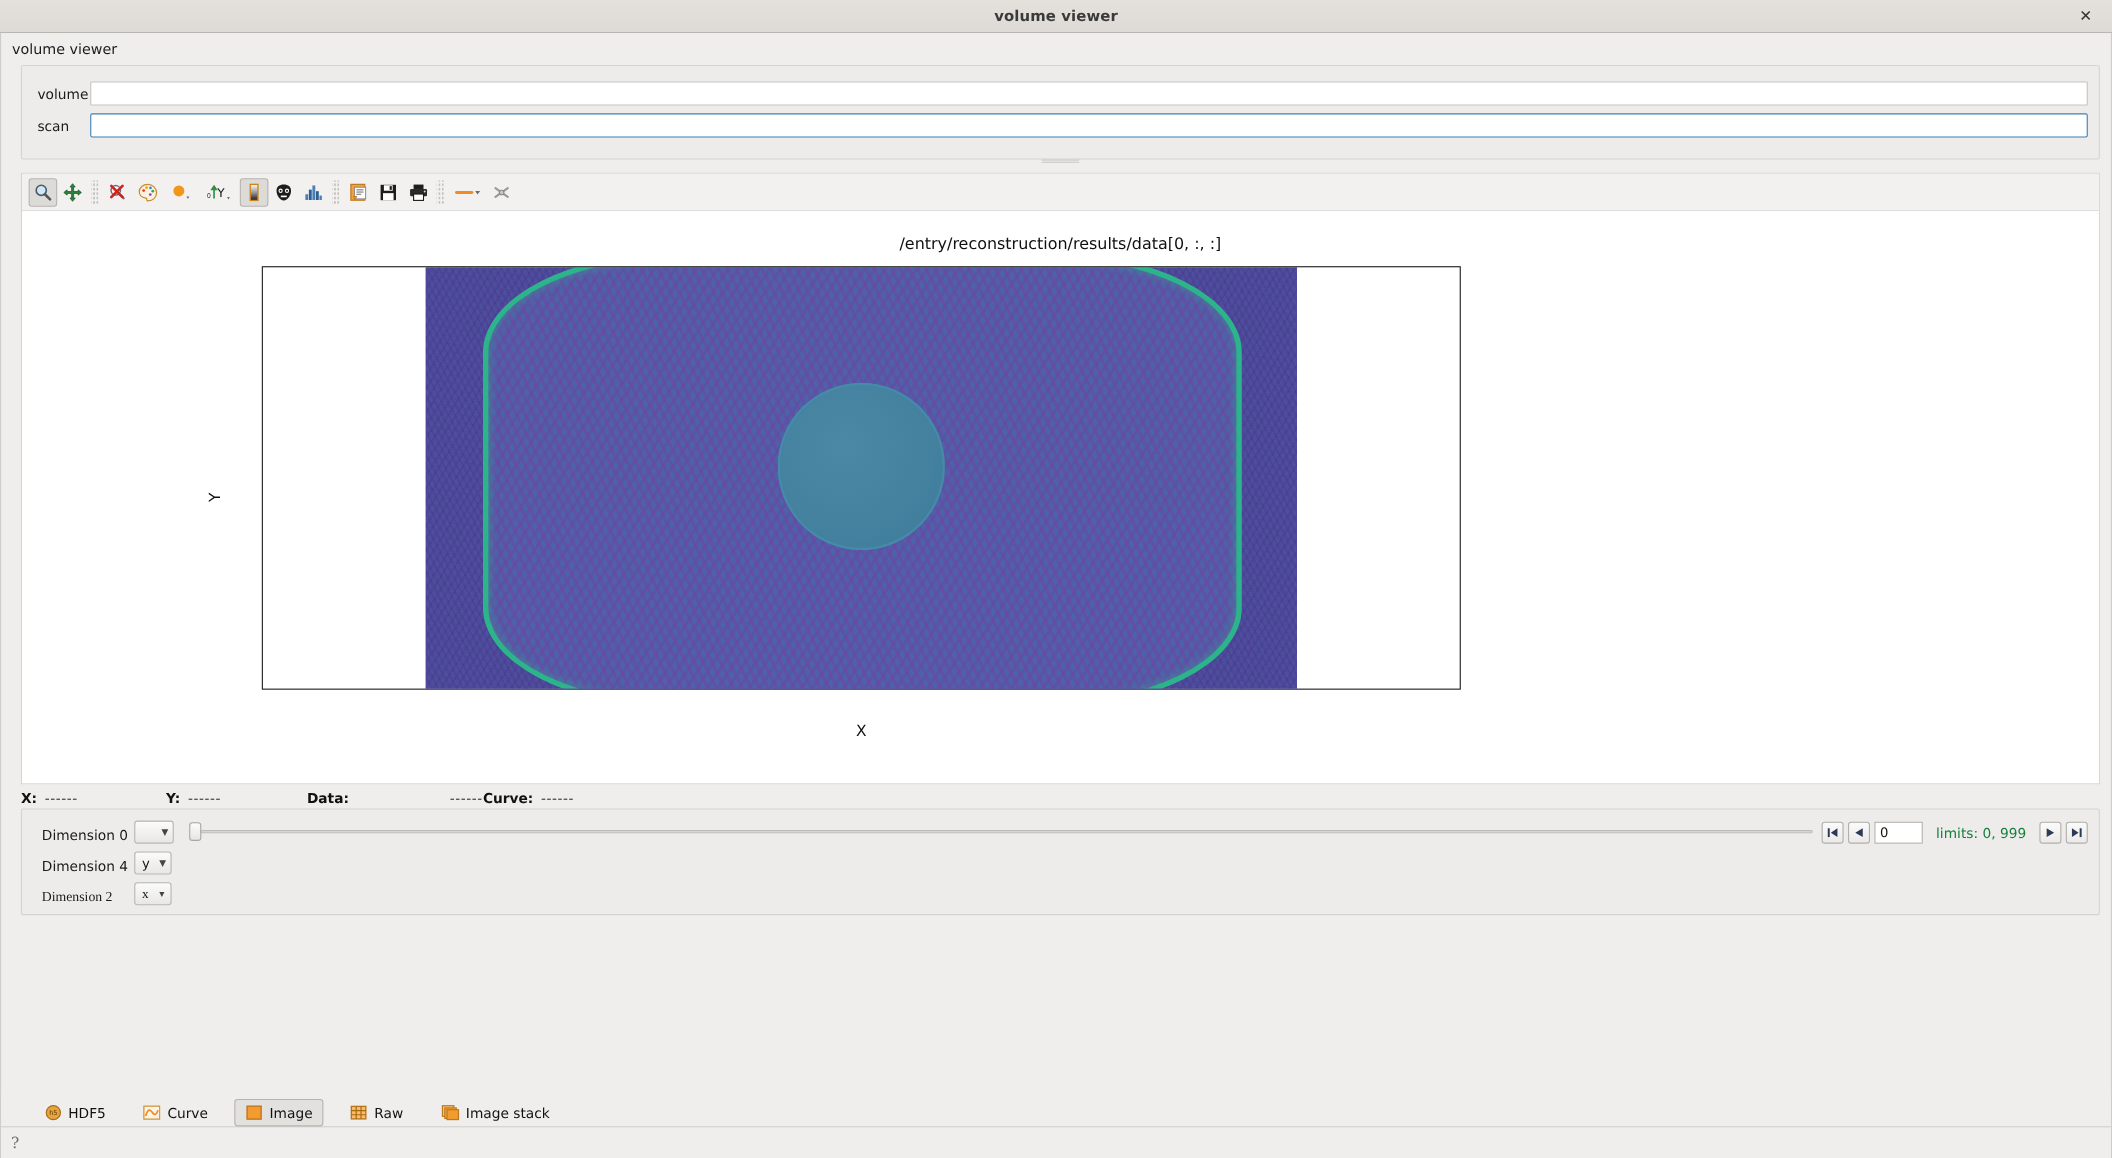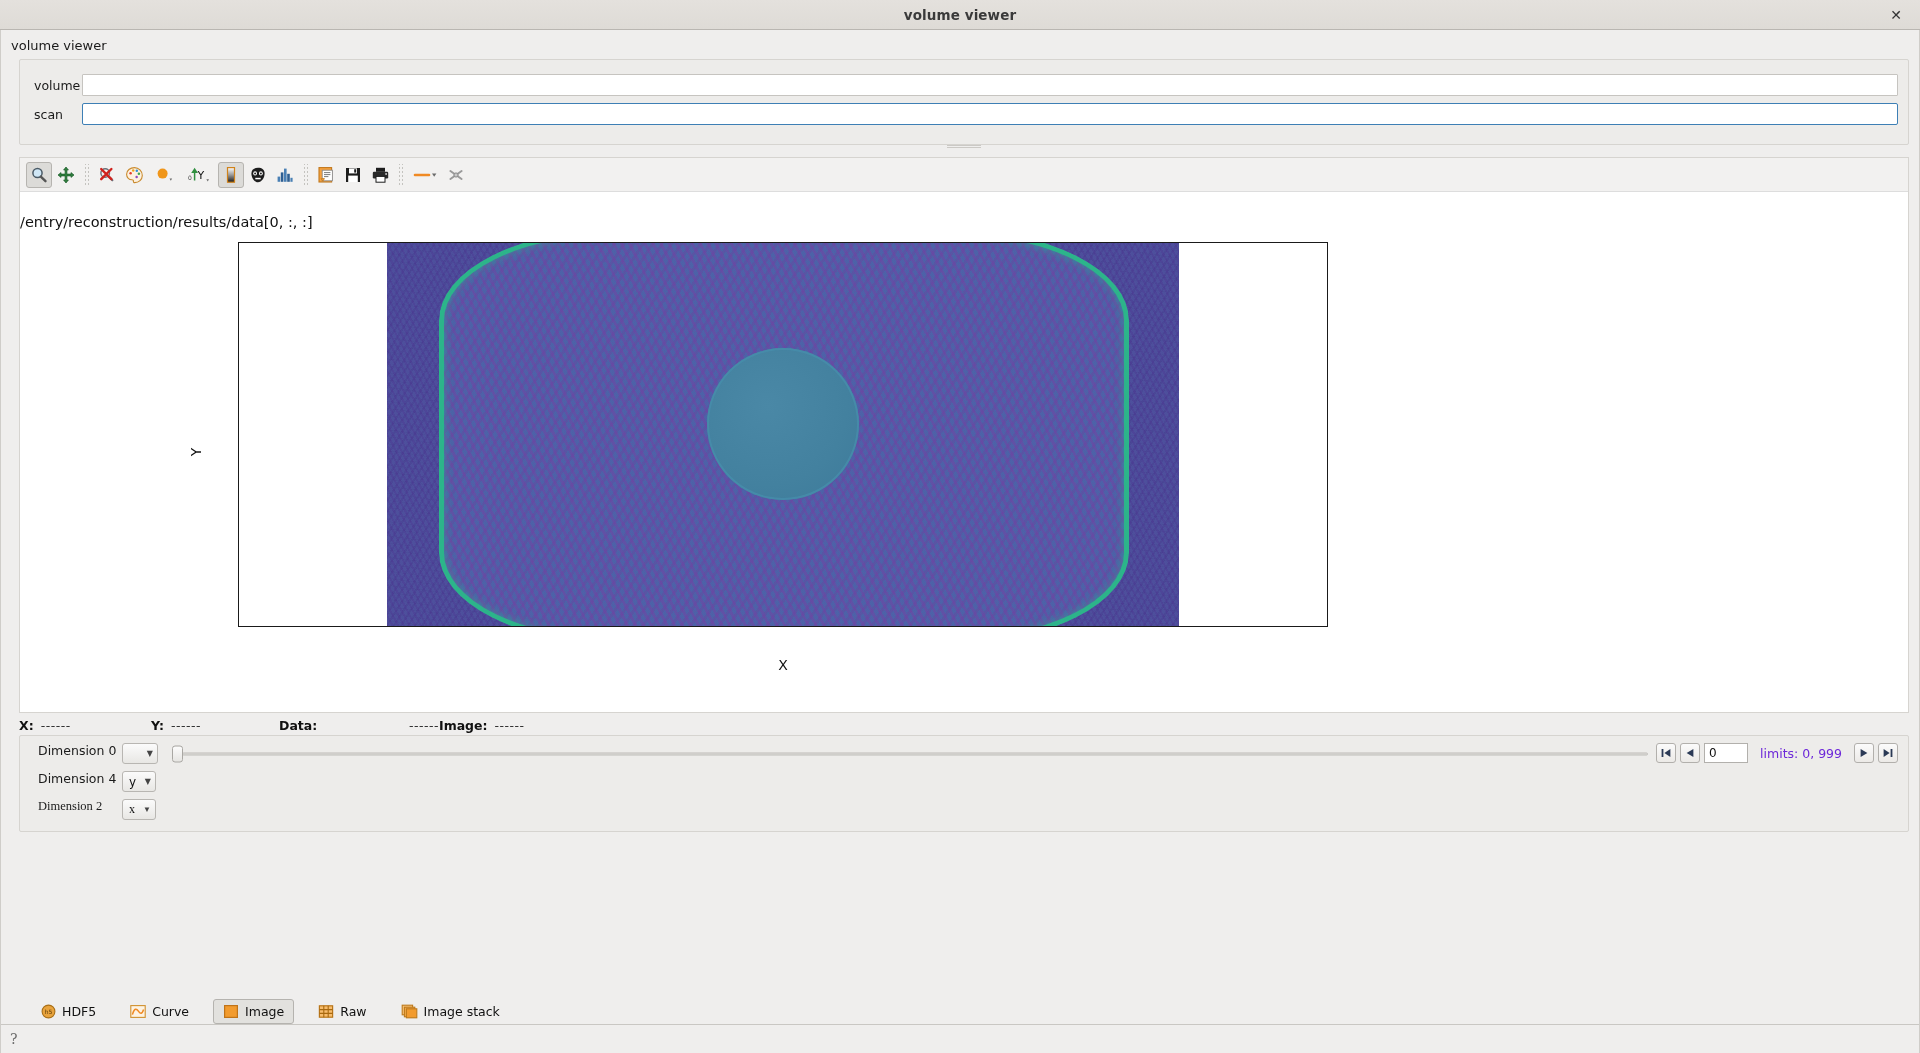--- a/index.html
+++ b/index.html
@@ -134,6 +134,7 @@
   .plot-title {
     position: absolute;
     left: 0; right: 0; top: 22px;
+    text-align: center;
     font-size: 14.5px; color: #111;
     font-family: "DejaVu Sans", sans-serif;
   }

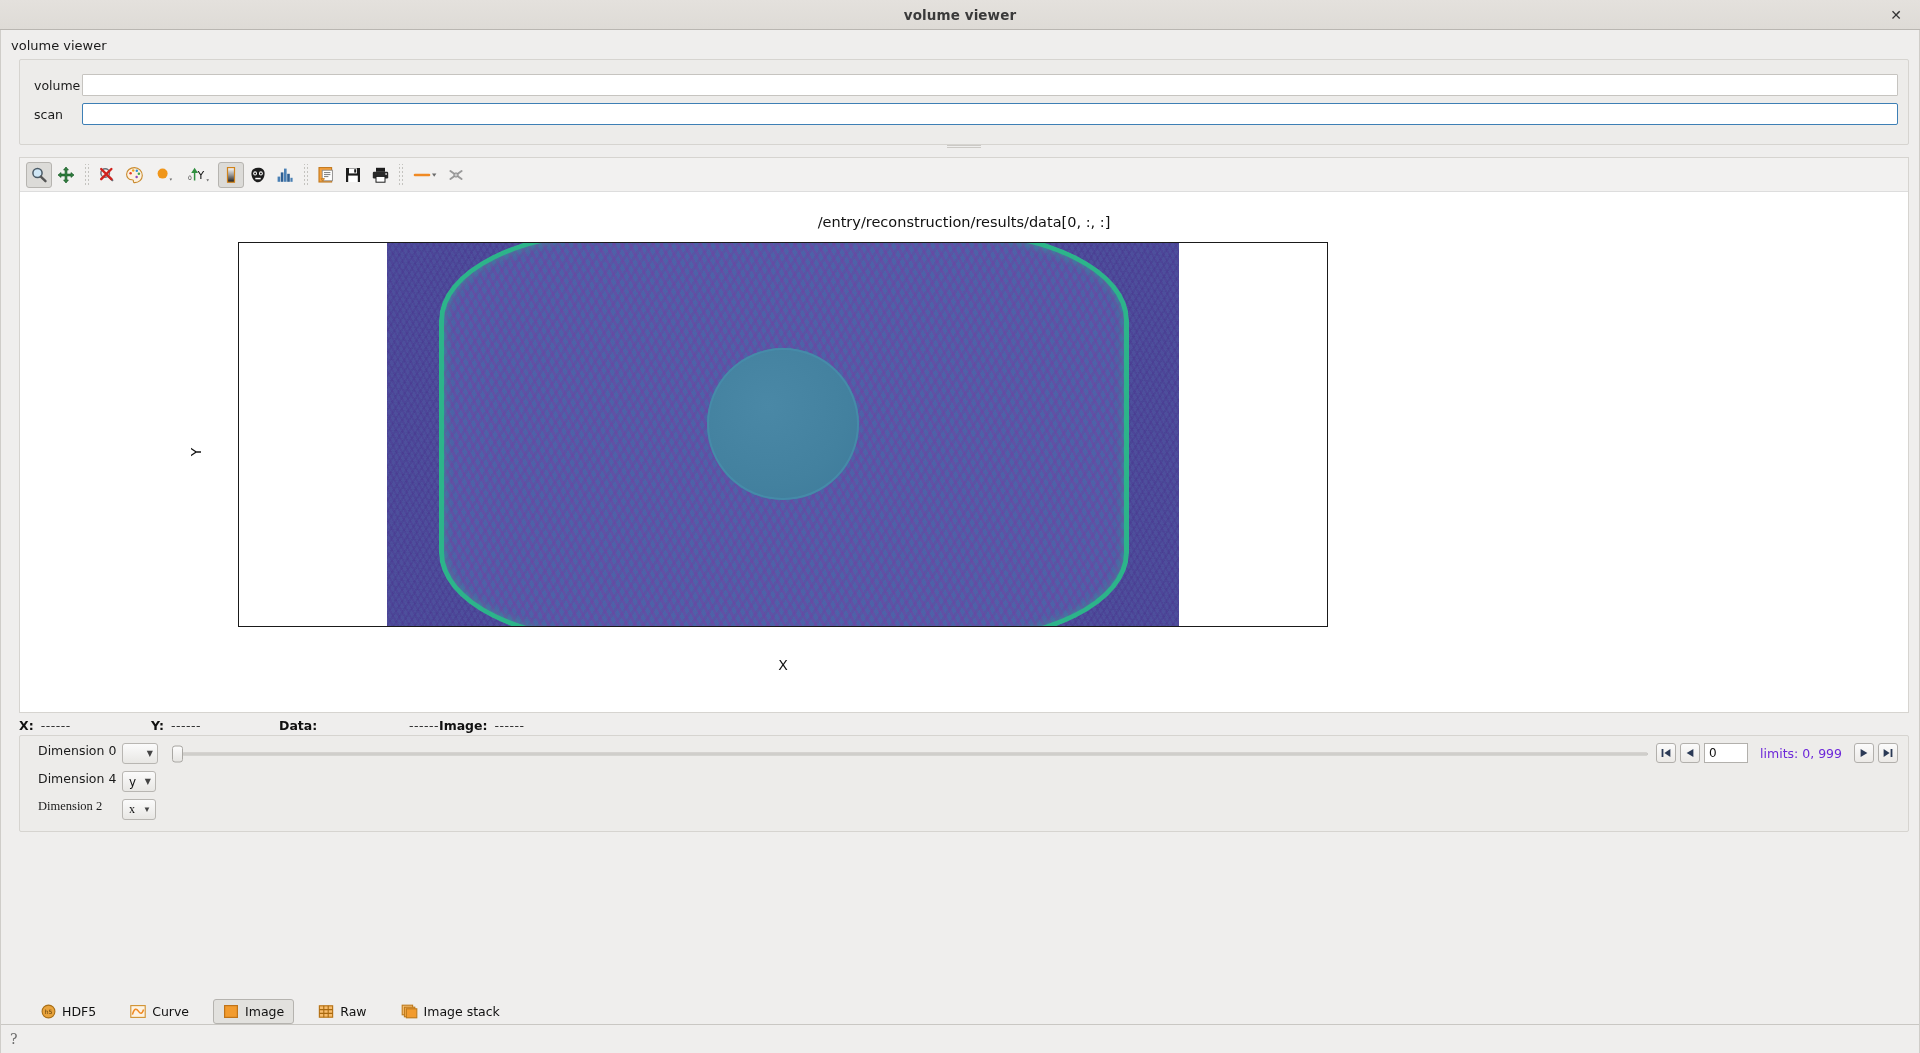--- a/index.html
+++ b/index.html
@@ -565,7 +565,7 @@
       <span>------</span>
     </div>
     <div class="readout">
-      <b>Image:</b>
+      <b>Curve:</b>
       <span>------</span>
     </div>
   </div>

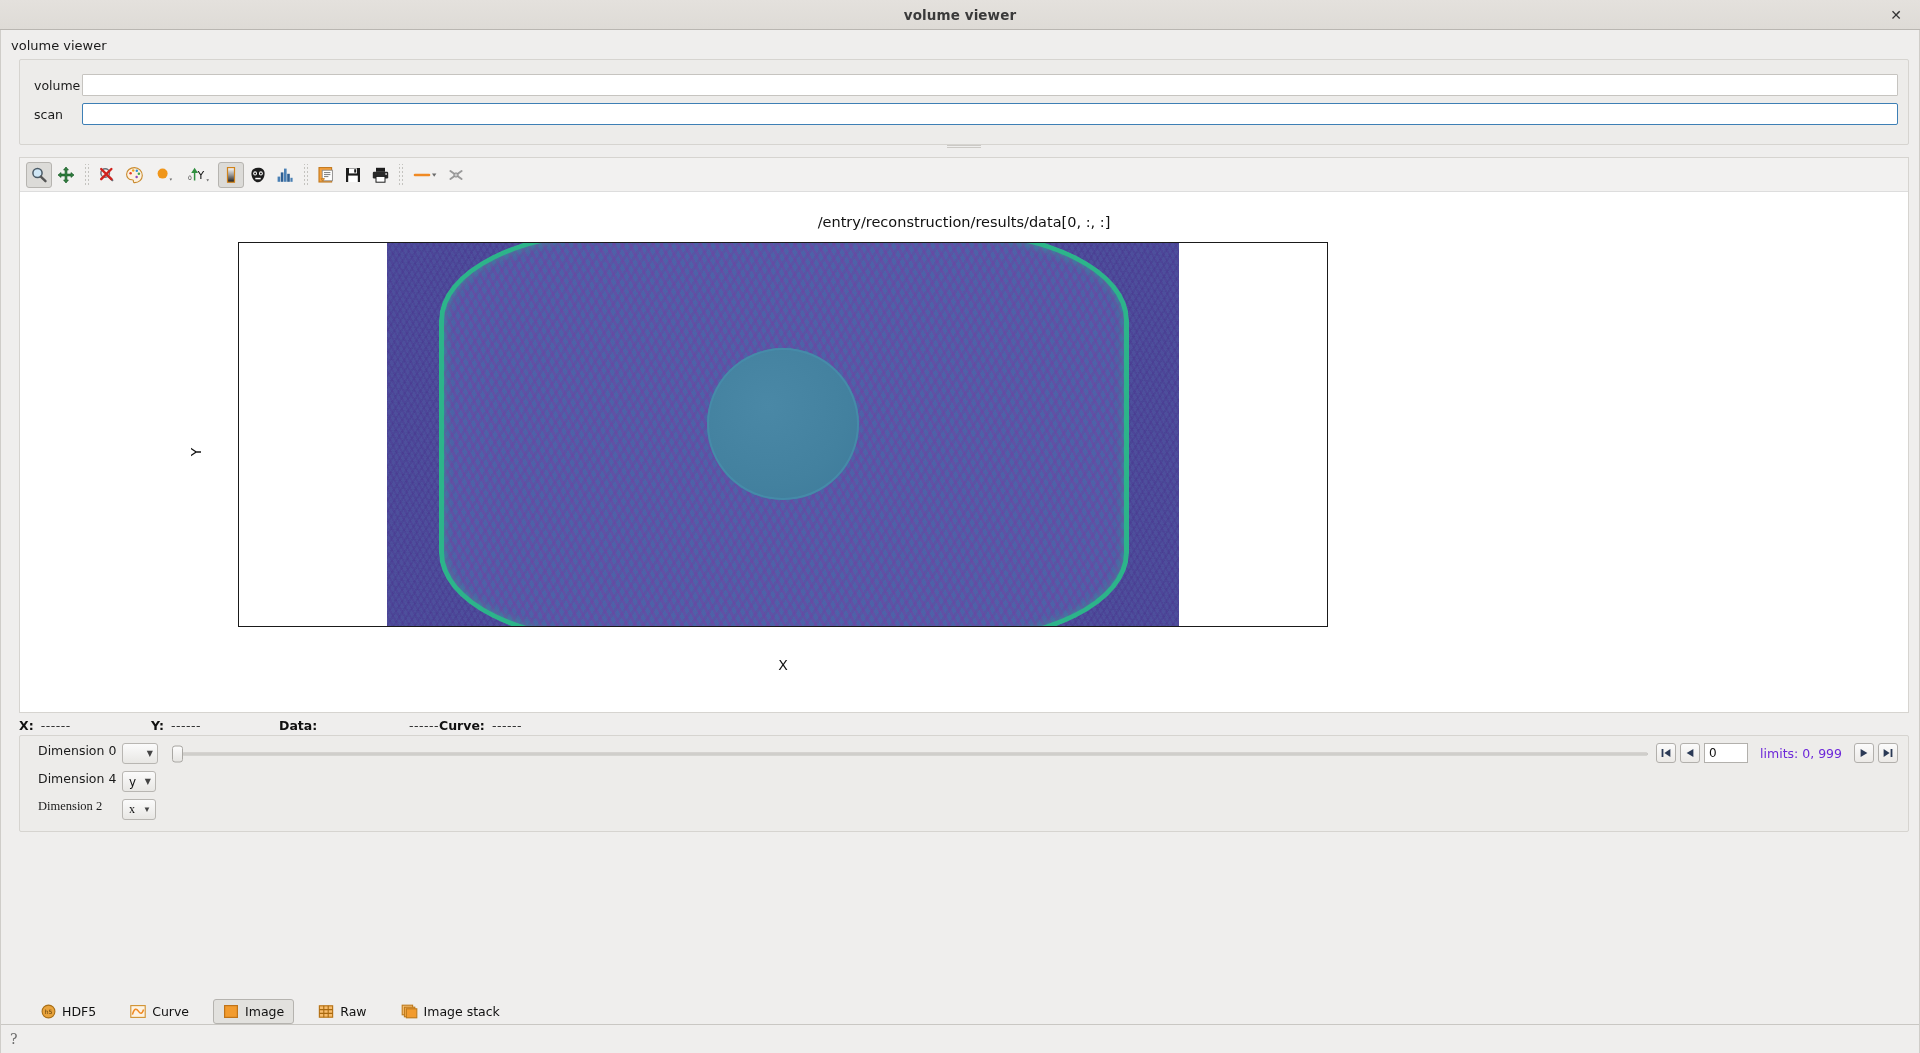--- a/index.html
+++ b/index.html
@@ -274,7 +274,7 @@
     padding: 7px 10px 8px 10px;
   }
   .dim-row {
-    display: flex; align-items: flex-start;
+    display: flex; align-items: flex-end;
     height: 24px; margin-bottom: 4px;
   }
   .dim-row:last-child { margin-bottom: 0; font-family: Liberation Serif, serif; }

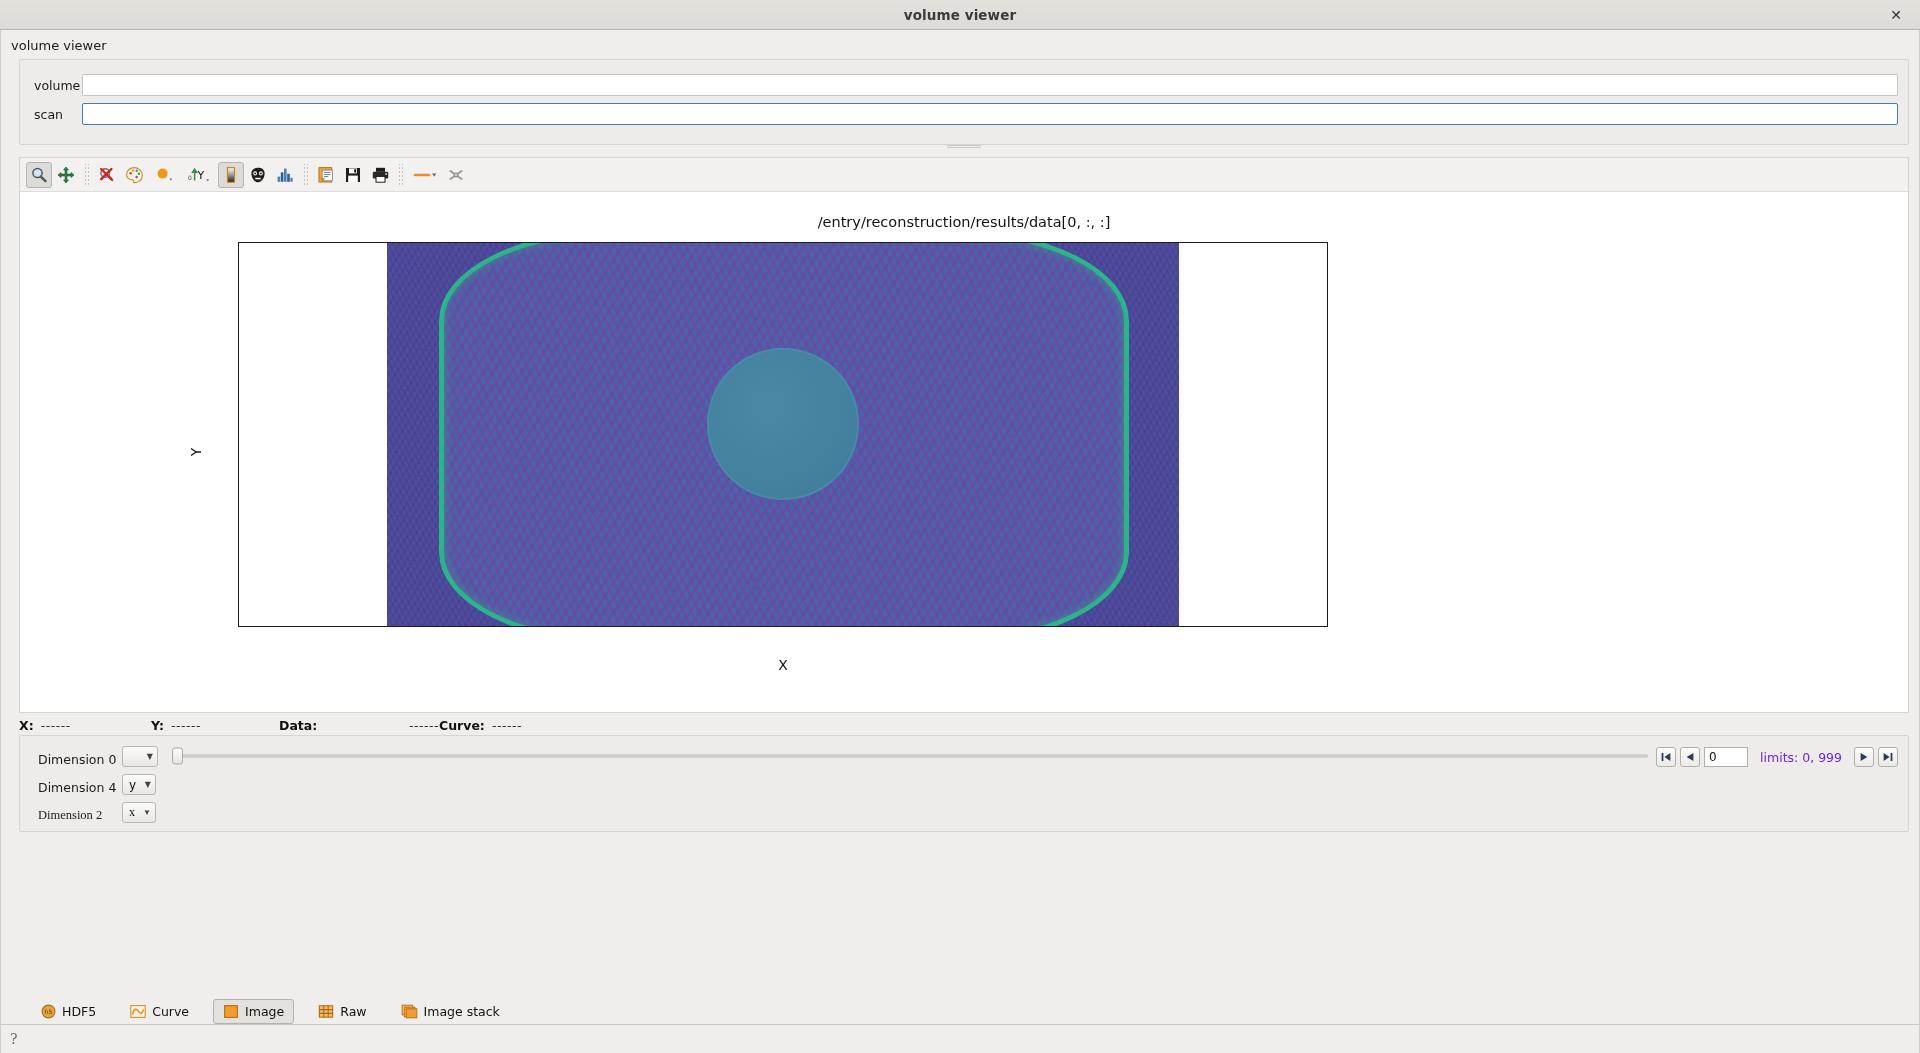--- a/index.html
+++ b/index.html
@@ -327,7 +327,7 @@
     font-size: 12px; padding: 0 4px; color:#111;
     font-family:"DejaVu Sans", sans-serif;
   }
-  .limits-text { font-size: 12.5px; color:#6d28d9; margin: 0 8px 0 8px; white-space:nowrap; }
+  .limits-text { font-size: 12.5px; color:#15803d; margin: 0 8px 0 8px; white-space:nowrap; }
 
   
   .tabbar {

